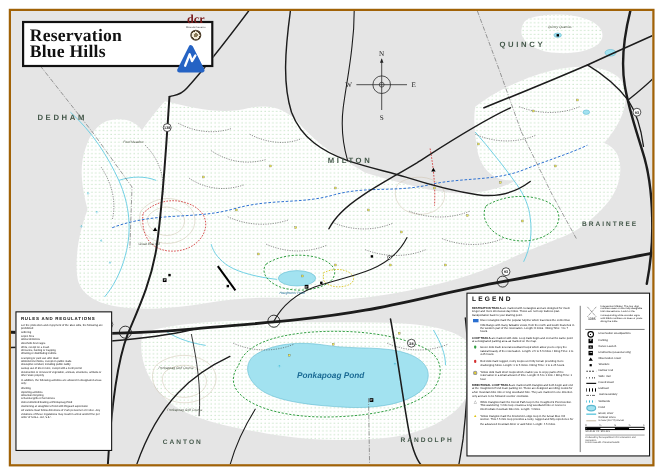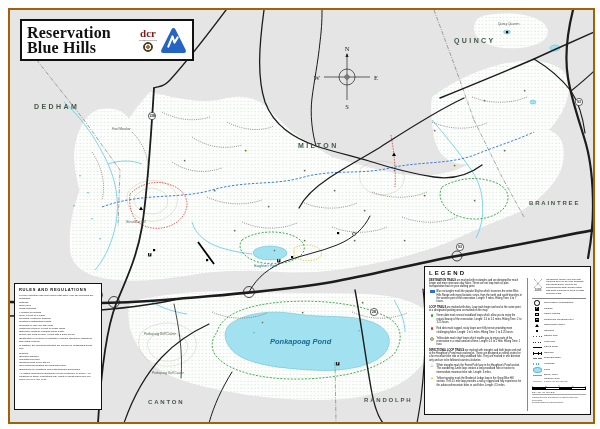--- a/index.html
+++ b/index.html
@@ -14,7 +14,7 @@
     border:2px solid #111;box-sizing:border-box;display:flex;align-items:center;padding:2px 5px;}
   .title-text{font-family:"Liberation Serif", serif;font-weight:bold;font-size:16px;line-height:.95;
     color:#111;letter-spacing:.2px;}
-  .logo-col{margin-left:auto;display:flex;align-items:center;gap:3px;}
+  .logo-col{margin-left:auto;display:flex;align-items:flex-end;gap:3px;flex-direction:column;}
   .dcr-block{text-align:center;line-height:1;}
   .dcr-word{font-family:"Liberation Serif", serif;font-weight:bold;font-size:11px;color:#7b1d1d;}
   .dcr-sub{font-size:2.3px;color:#333;letter-spacing:.2px;}

